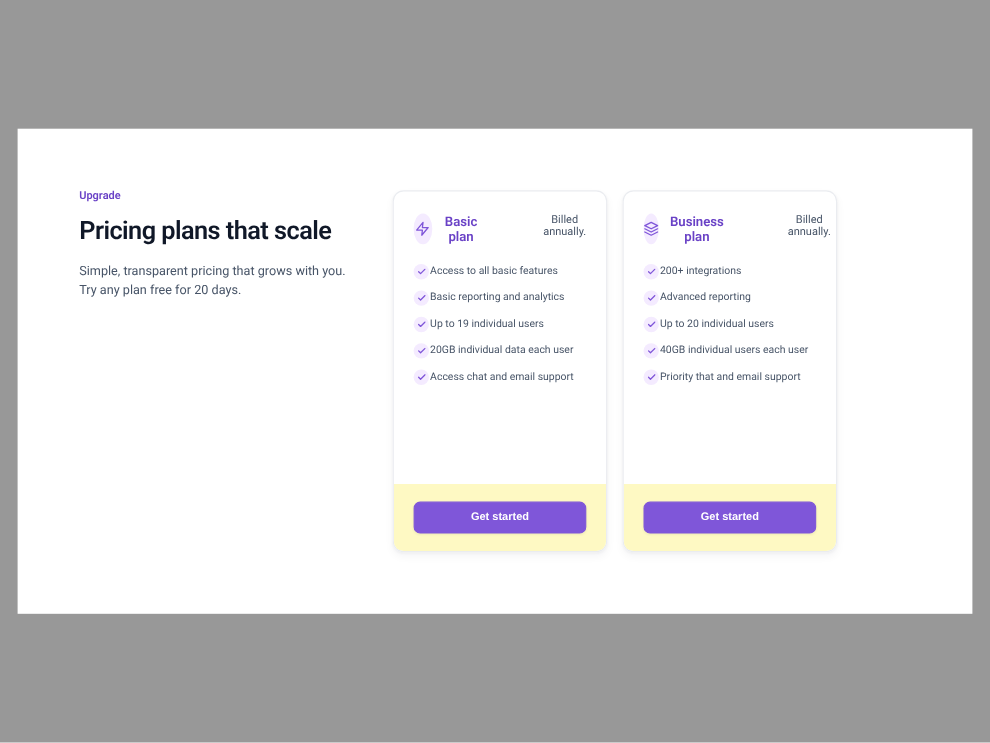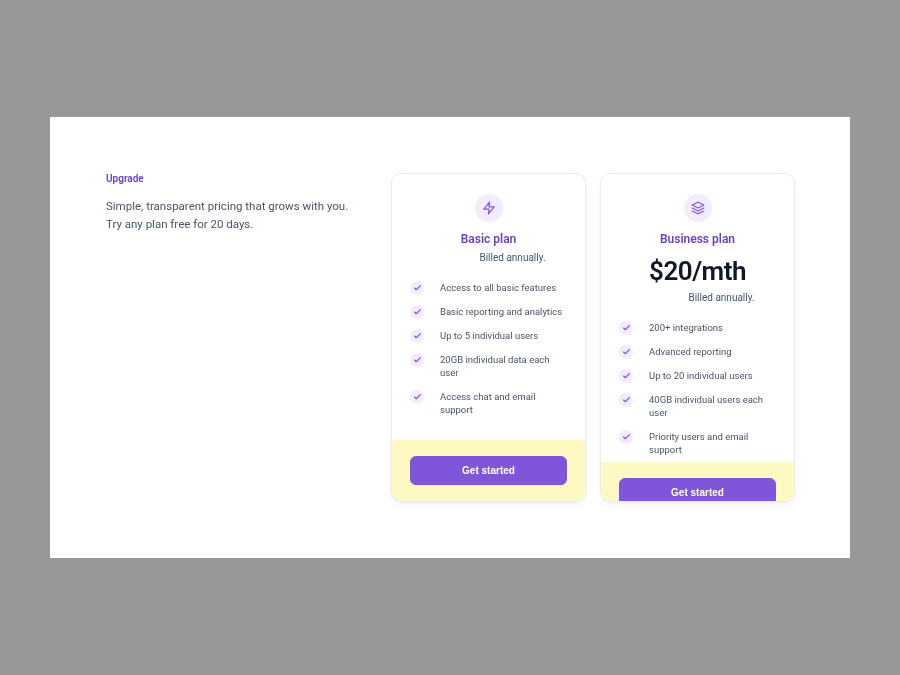--- a/index.html
+++ b/index.html
@@ -14,7 +14,7 @@
     }
     .container {
       background: #ffffff;
-      width: 800px;
+      width: 868px;
       height: 441px;
       padding: 56px;
       display: flex;

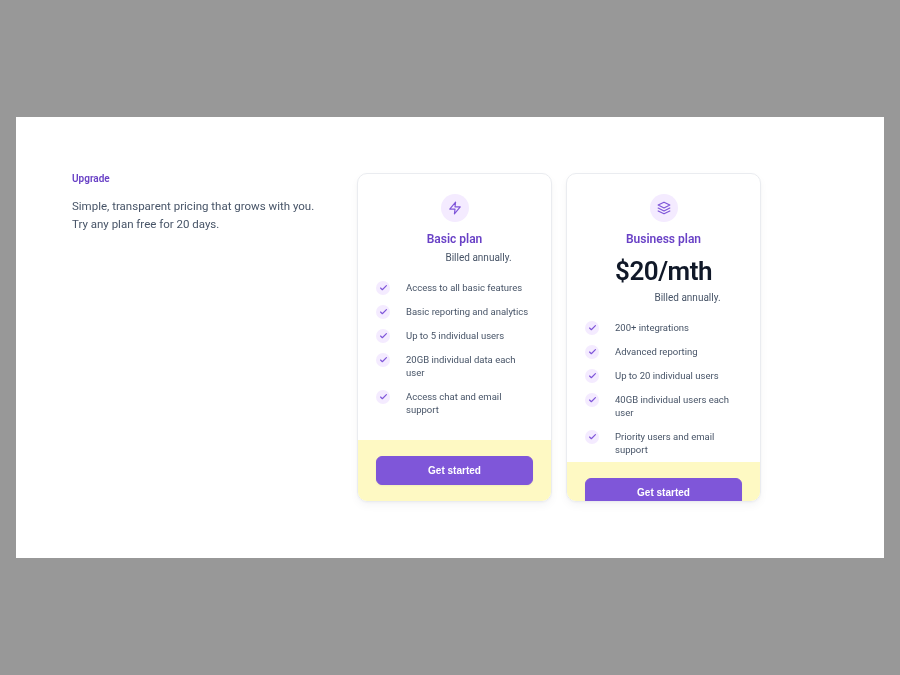--- a/index.html
+++ b/index.html
@@ -147,6 +147,7 @@
 <div class="container">
   <div class="header-section">
     <div class="subheading">Upgrade</div>
+    <div class="heading">Pricing plans that scale</div>
     <div class="supporting-text">Simple, transparent pricing that grows with you. Try any plan free for 20 days.</div>
   </div>
 

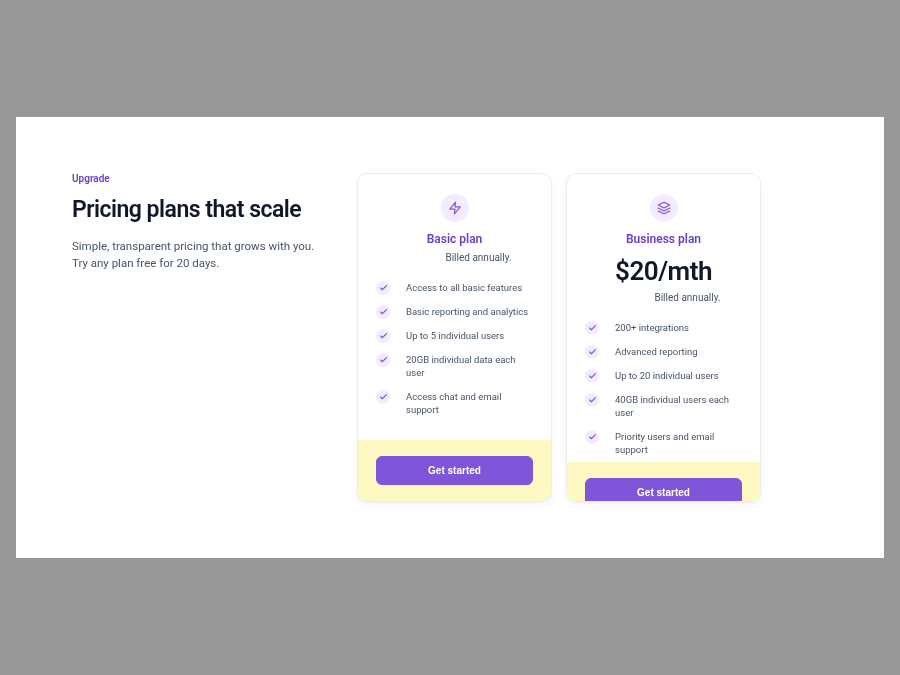--- a/index.html
+++ b/index.html
@@ -60,7 +60,7 @@
     .card-top {
       padding: 20px 18px 18px 18px;
       display: flex;
-      flex-direction: column;
+      flex-direction: row;
       align-items: center;
       gap: 10px;
     }

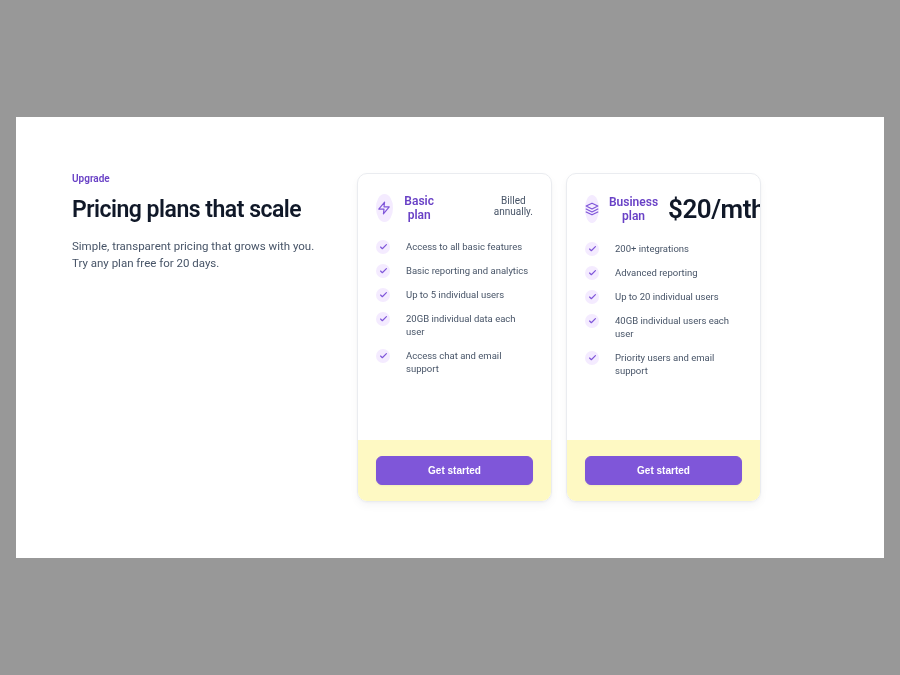--- a/index.html
+++ b/index.html
@@ -220,7 +220,6 @@
           </svg>
         </div>
         <div class="plan-name">Business plan</div>
-        <div class="price">$20/mth</div>
         <div class="billing">Billed annually.</div>
       </div>
       <div class="features">

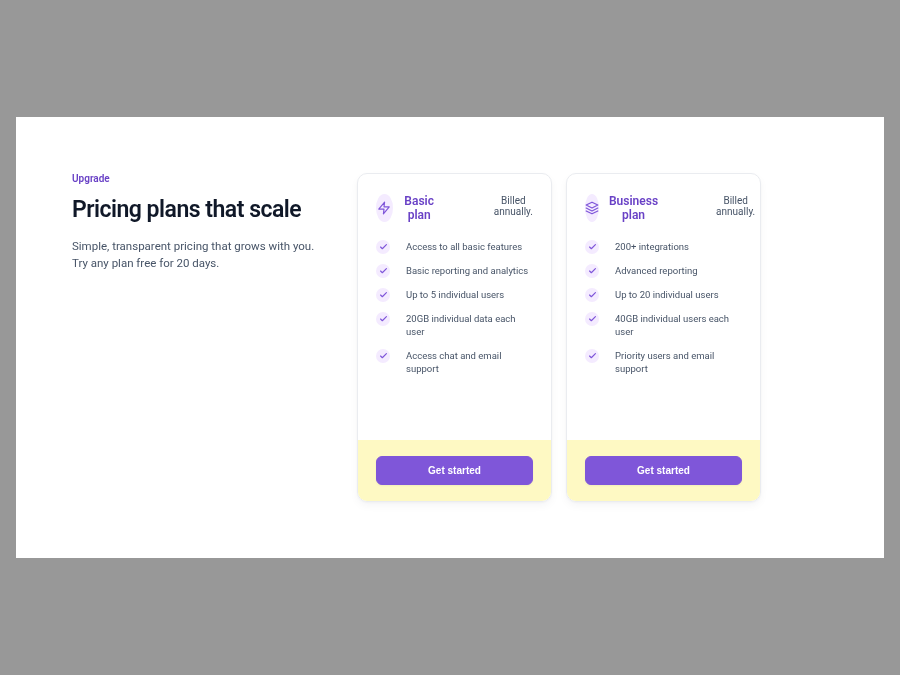--- a/index.html
+++ b/index.html
@@ -103,7 +103,7 @@
     }
     .feature {
       display: flex;
-      gap: 16px;
+      gap: 1px;
       align-items: flex-start;
     }
     .check {

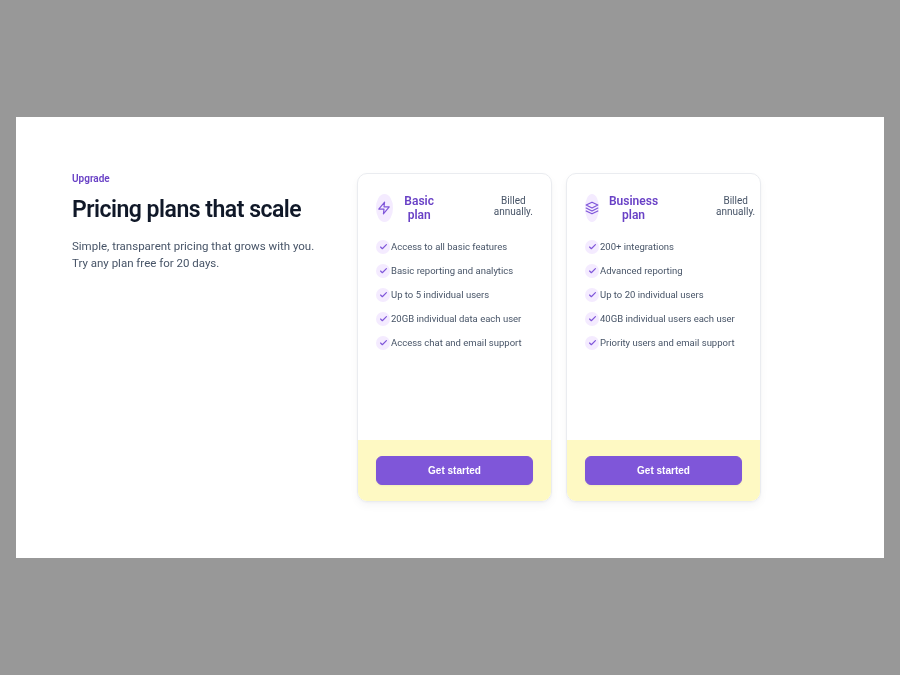--- a/index.html
+++ b/index.html
@@ -186,7 +186,7 @@
                 <path d="M1 5L4 8L11 1" stroke="#7F56D9" stroke-width="2" stroke-linecap="round" stroke-linejoin="round"></path>
               </svg>
             </div>
-          <div class="feature-text">Up to 5 individual users</div>
+          <div class="feature-text">Up to 19 individual users</div>
         </div>
         <div class="feature">
           <div class="check">

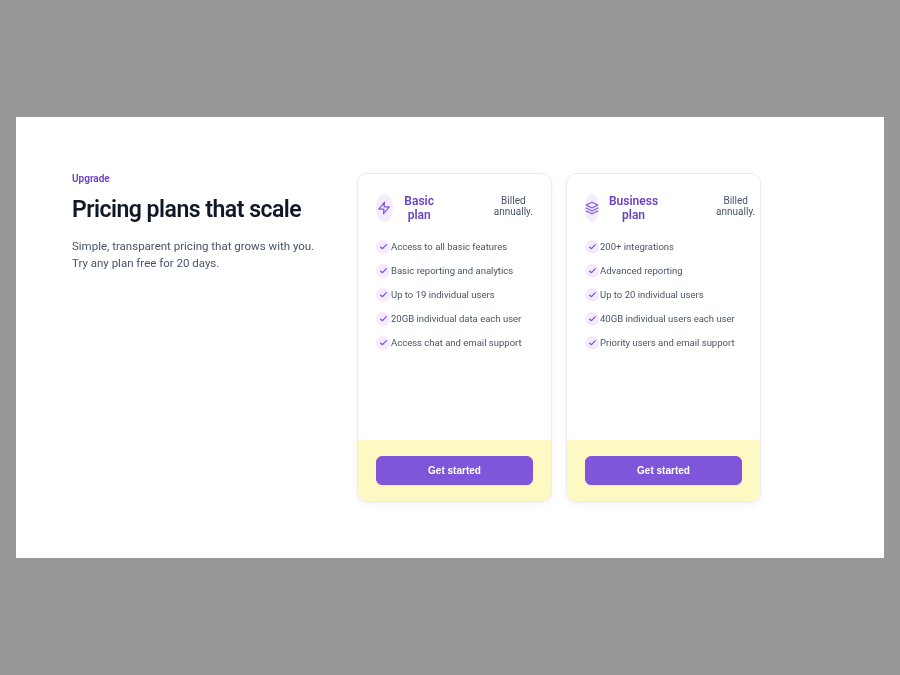--- a/index.html
+++ b/index.html
@@ -261,7 +261,7 @@
                 <path d="M1 5L4 8L11 1" stroke="#7F56D9" stroke-width="2" stroke-linecap="round" stroke-linejoin="round"></path>
               </svg>
             </div>
-          <div class="feature-text">Priority users and email support</div>
+          <div class="feature-text">Priority that and email support</div>
         </div>
       </div>
       <div class="card-footer">

